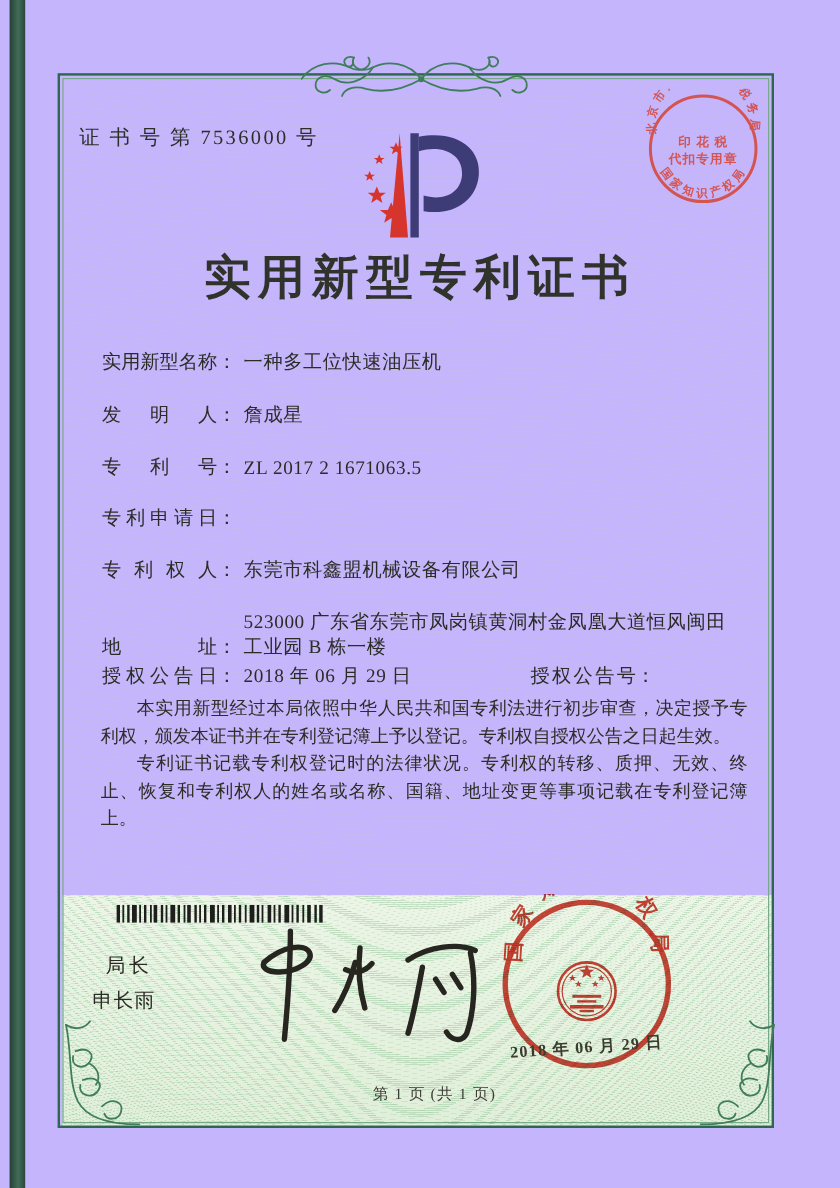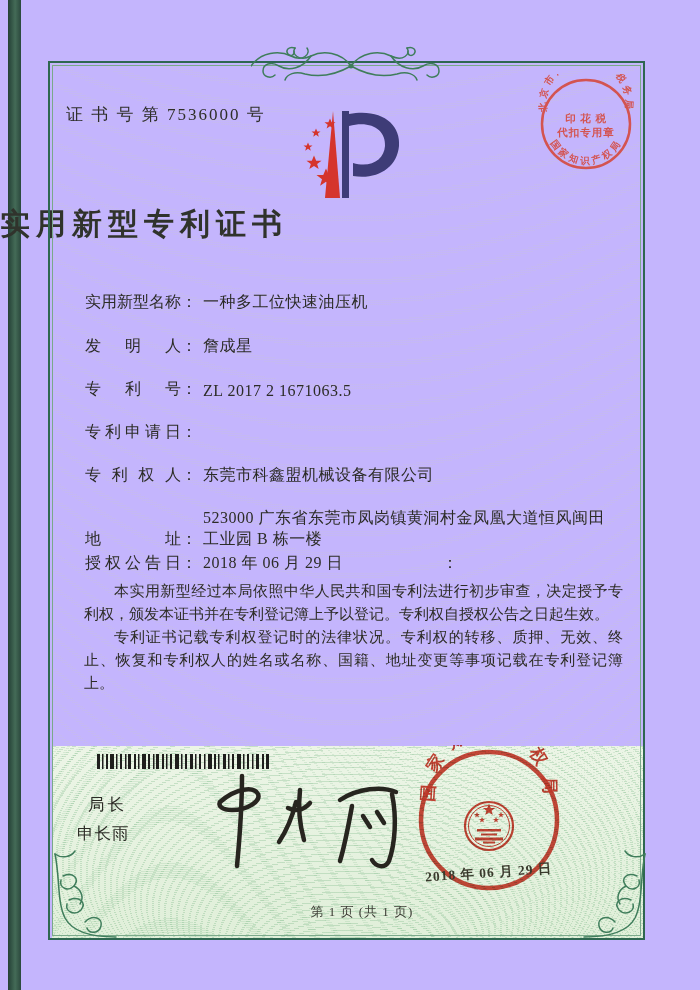--- a/index.html
+++ b/index.html
@@ -37,8 +37,8 @@
   .logo{position:absolute;left:283px;top:108px;z-index:3;}
   .tax-stamp{position:absolute;left:536px;top:74px;z-index:5;opacity:.88;}
   .title{
-    position:absolute;left:0;top:204px;width:700px;z-index:3;
-    font-size:30px;font-weight:600;letter-spacing:6px;color:#30332c;
+    position:absolute;left:0;top:204px;width:700px;text-align:center;z-index:3;
+    font-size:39px;font-weight:600;letter-spacing:6px;color:#30332c;
   }
   .fields{position:absolute;left:0;top:0;width:700px;z-index:3;font-size:16px;}
   .frow{position:absolute;left:85px;display:flex;align-items:flex-end;}

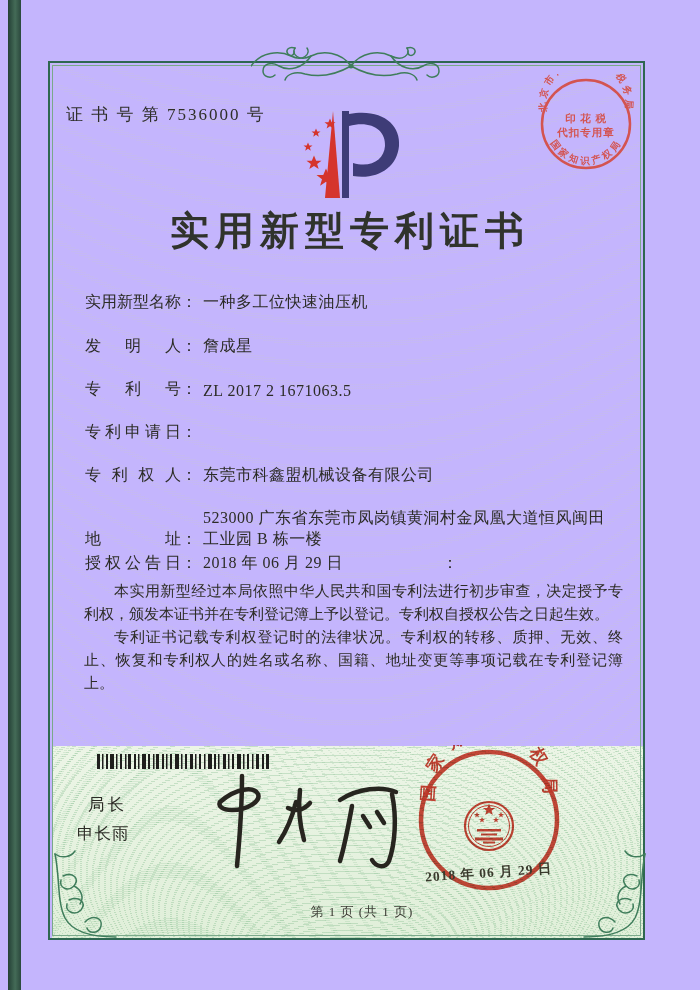--- a/index.html
+++ b/index.html
@@ -190,6 +190,7 @@
         <span class="fcolon">：</span>
         <span class="fvalue">2018 年 06 月 29 日</span>
       <span class="grant2">
+        <span class="flabel">授权公告号</span>
           <span class="fcolon">：</span>
       </span>
     </div>

